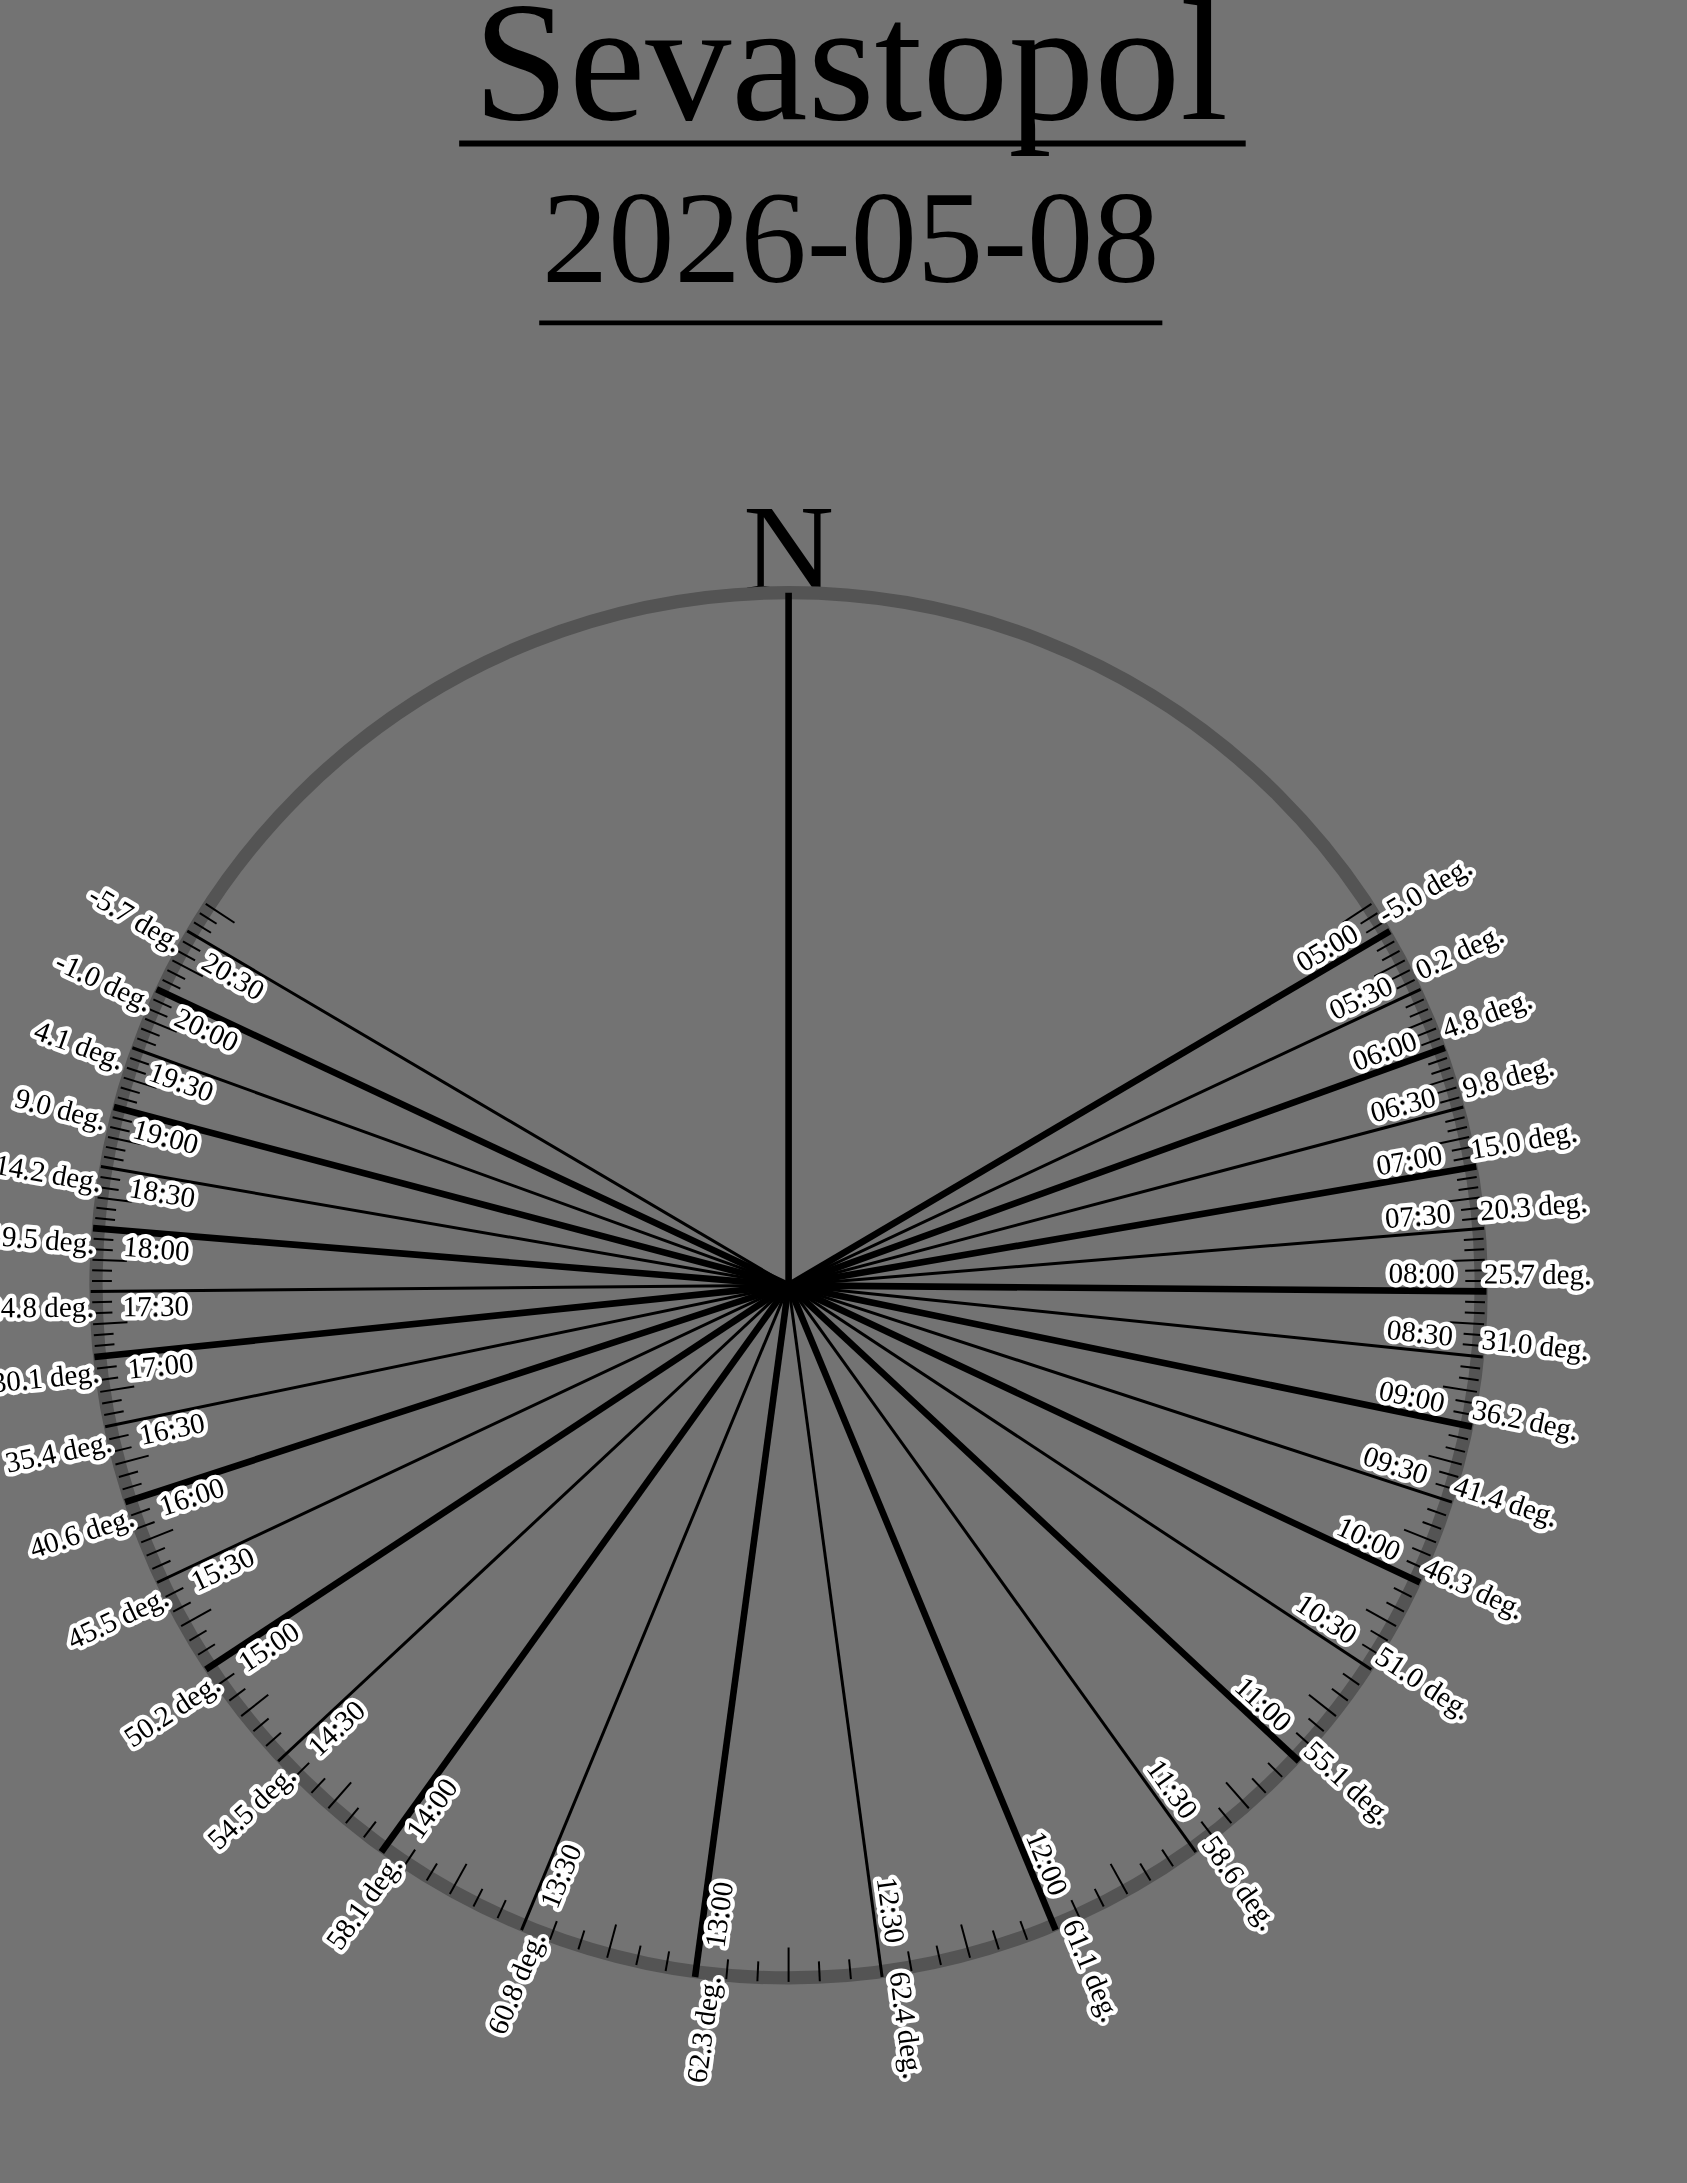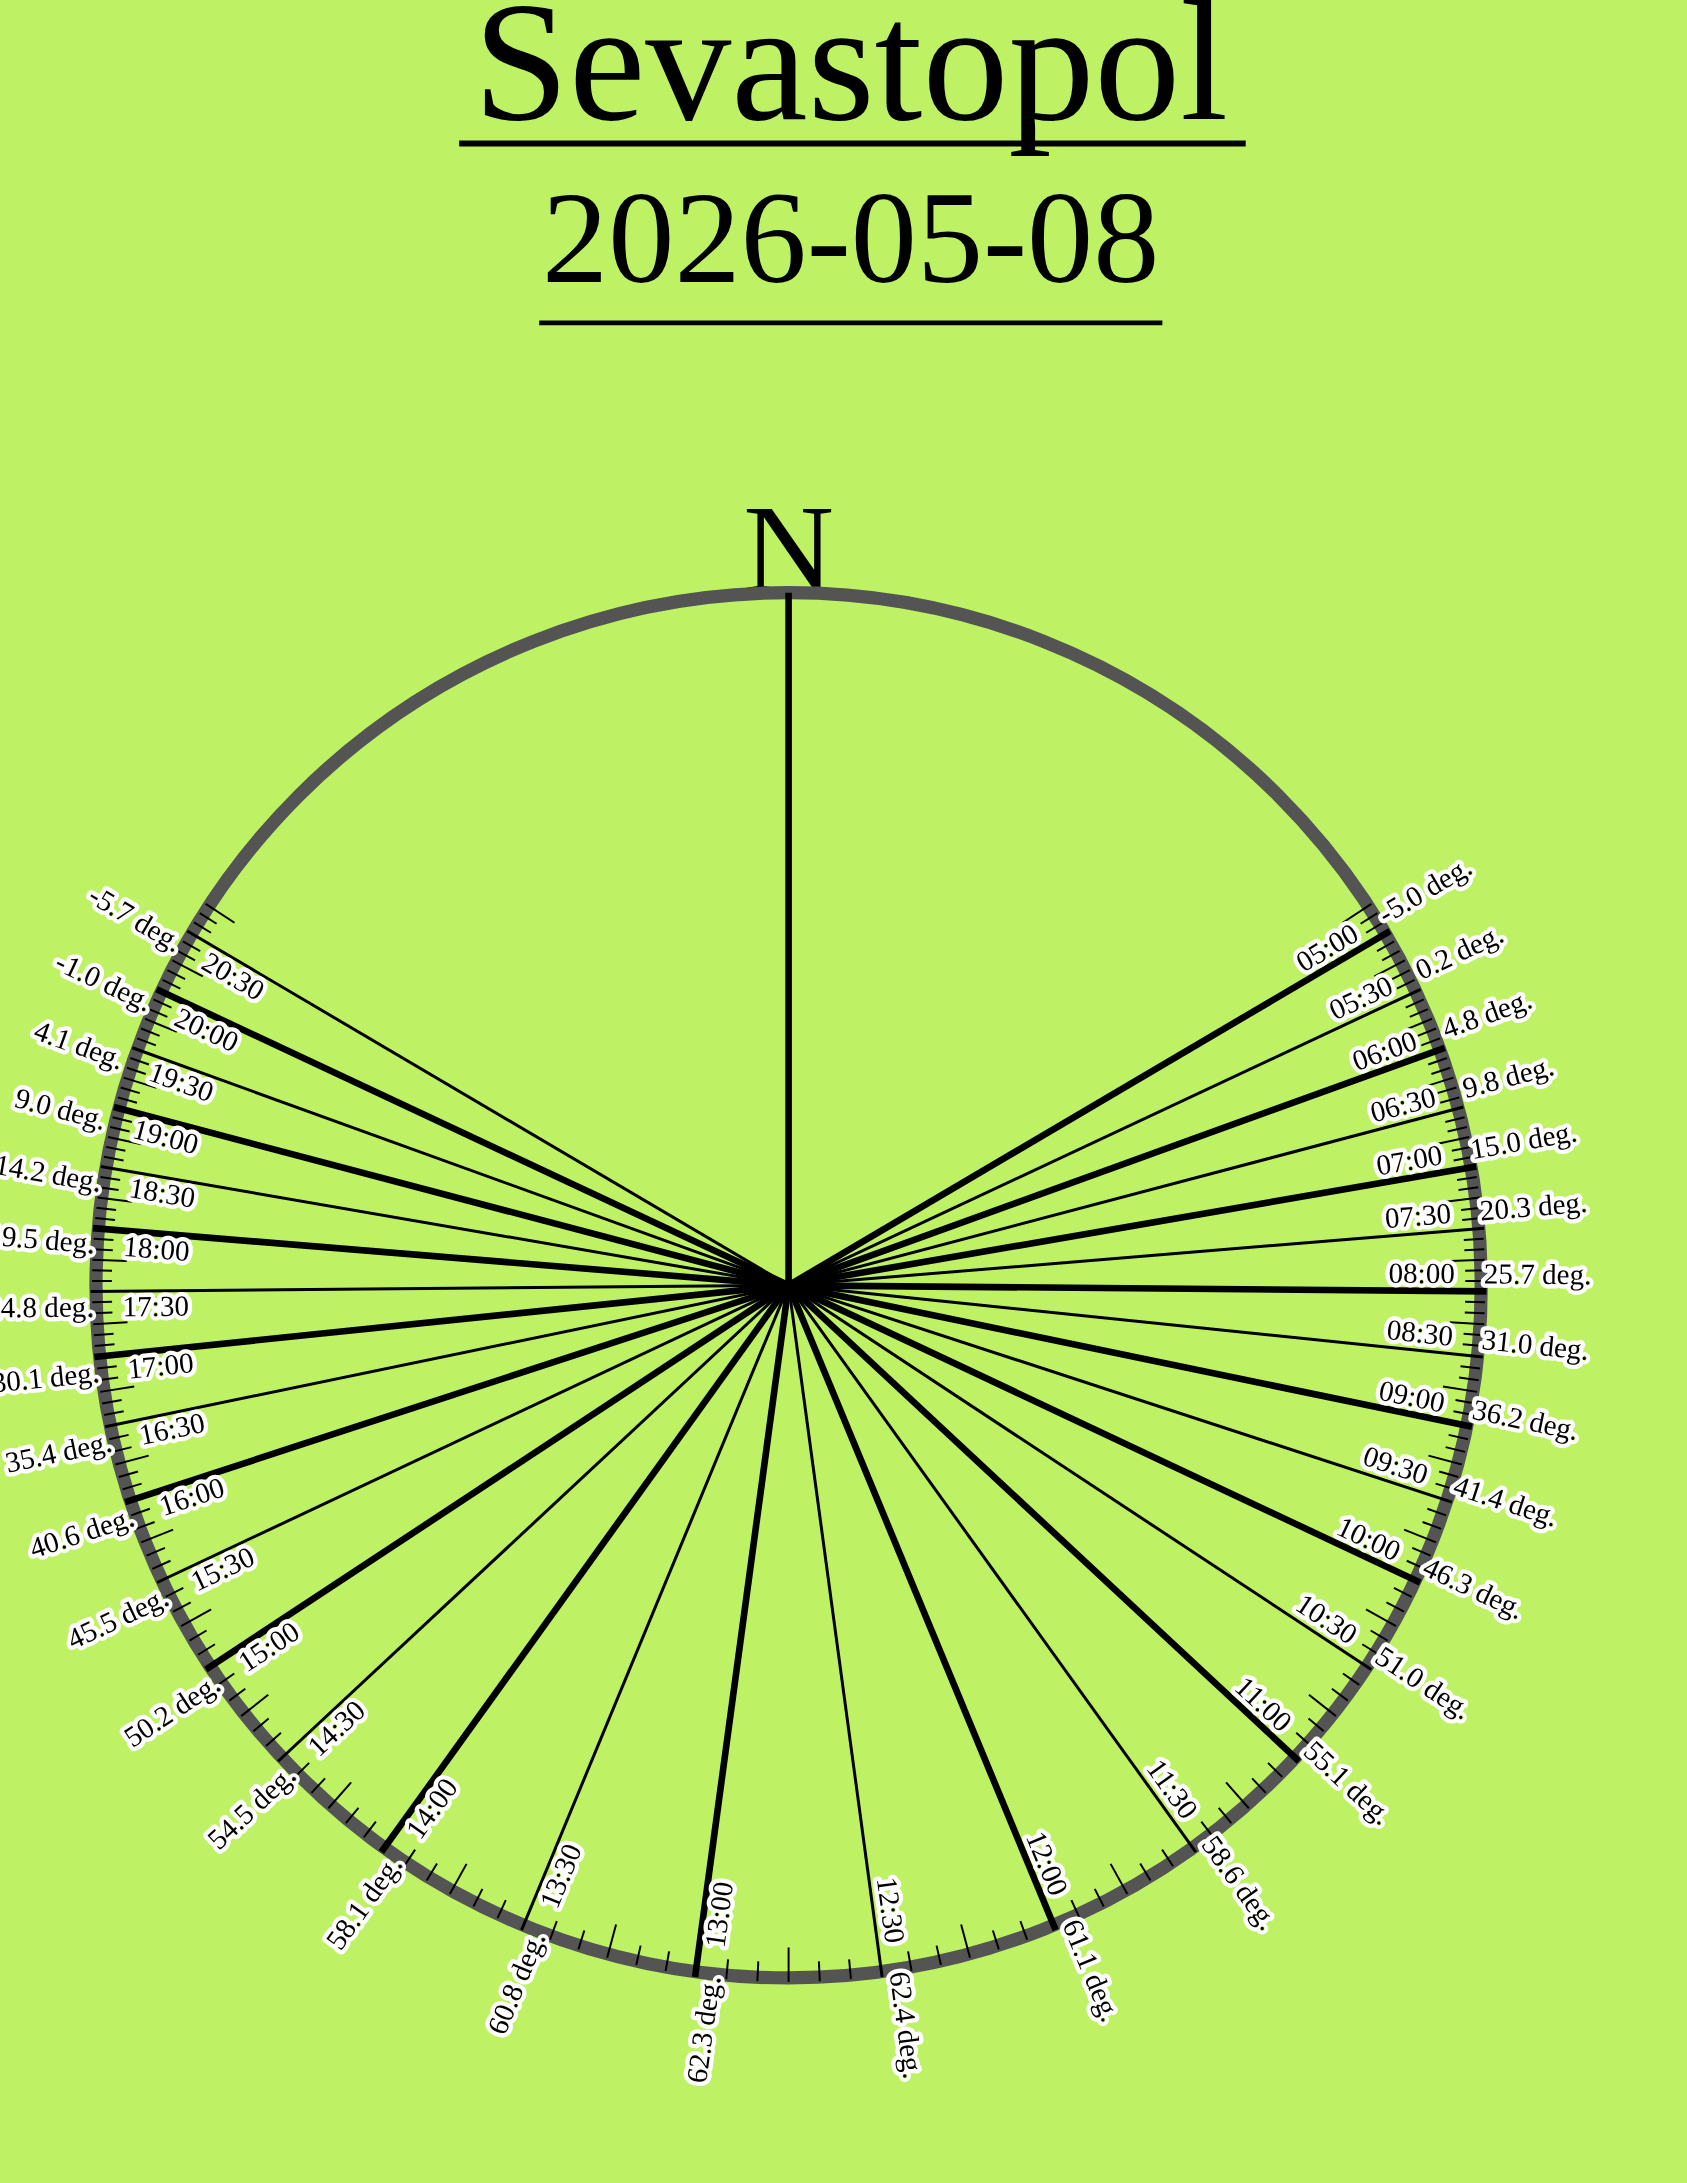--- a/index.html
+++ b/index.html
@@ -7,7 +7,7 @@
     position: relative;
     width: 1687px;
     height: 2183px;
-    background: #bef264;
+    background: #737373;
     font-family: "Liberation Serif", serif;
     overflow: hidden;
   }

